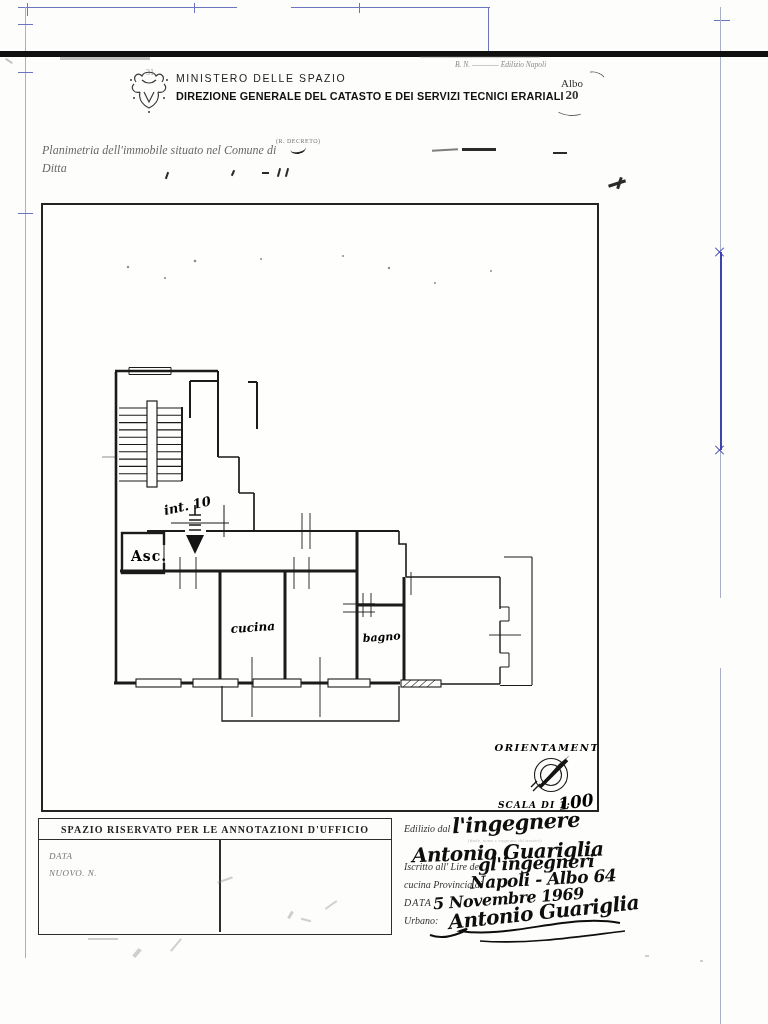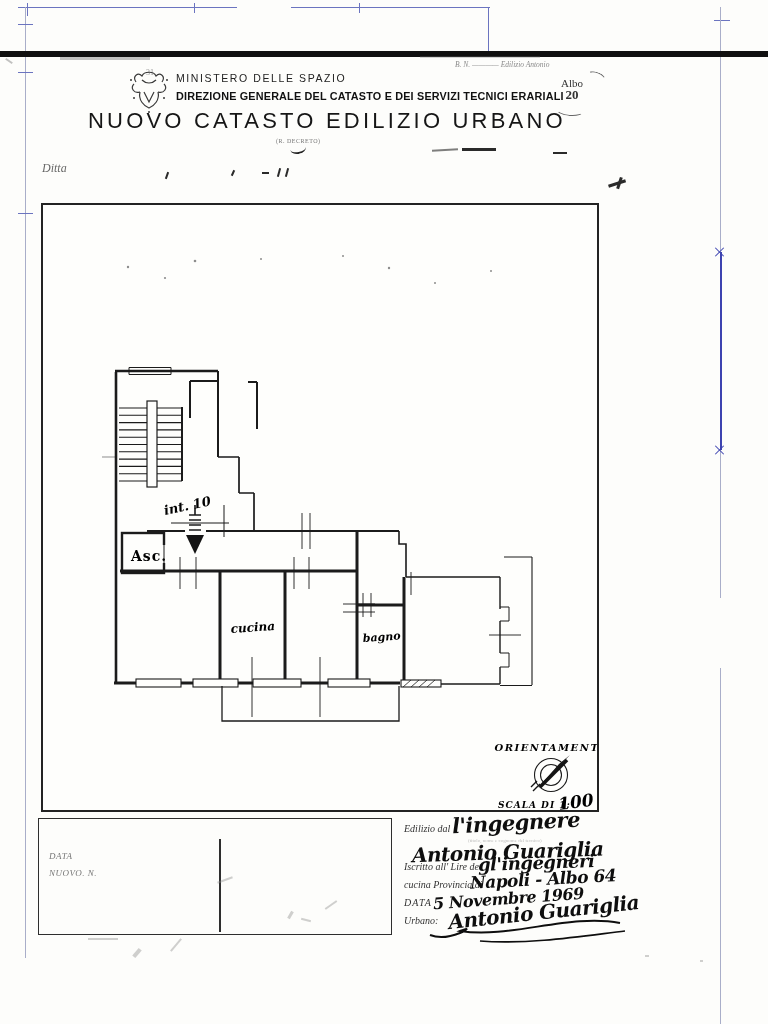--- a/index.html
+++ b/index.html
@@ -77,7 +77,7 @@
   <div class="smudge" style="left:420px;top:56px;width:120px;height:2px;opacity:.3;"></div>
   <div class="smudge" style="left:5px;top:60px;width:8px;height:2px;transform:rotate(35deg);"></div>
 
-  <div class="abs cornernote" style="left:455px;top:60px;">B. N. ———— Edilizio Antonio</div>
+  <div class="abs cornernote" style="left:455px;top:60px;">B. N. ———— Edilizio Napoli</div>
   <div class="abs faintnum" style="left:146px;top:68px;">31</div>
 
   <svg class="abs" style="left:126px;top:68px;" width="46" height="48" viewBox="0 0 46 48">

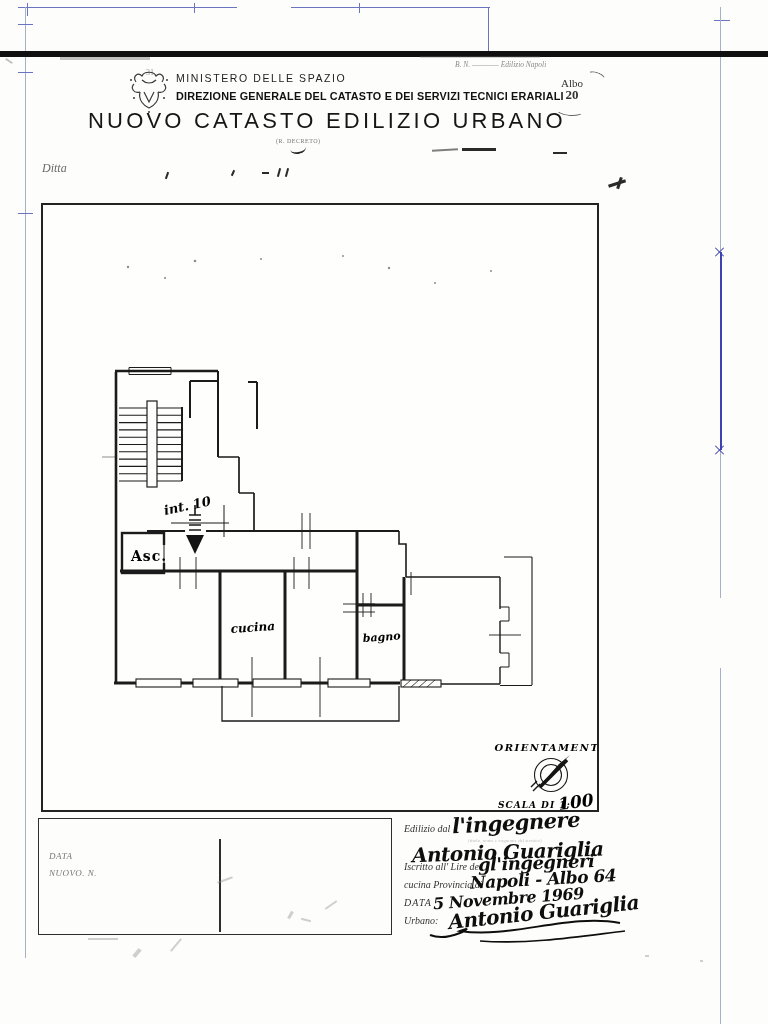--- a/index.html
+++ b/index.html
@@ -100,7 +100,6 @@
 
   <div class="abs ministry" style="left:176px;top:72px;">MINISTERO DELLE SPAZIO</div>
   <div class="abs directorate" style="left:176px;top:90px;">DIREZIONE GENERALE DEL CATASTO E DEI SERVIZI TECNICI ERARIALI</div>
-  <div class="abs bigtitle" style="left:88px;top:108px;">NUOVO CATASTO EDILIZIO URBANO</div>
   <div class="abs decree" style="left:276px;top:138px;">(R. DECRETO)</div>
 
   <div class="abs stamp" style="left:552px;top:78px;width:40px;">

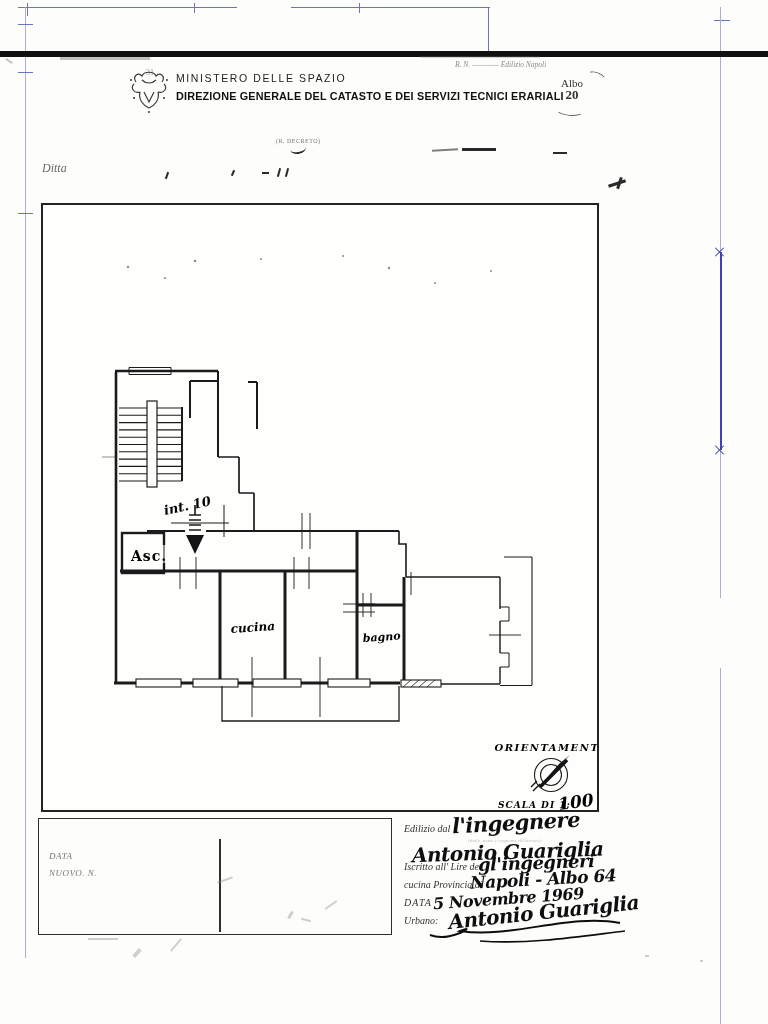--- a/index.html
+++ b/index.html
@@ -109,6 +109,7 @@
   <div class="arc" style="left:586px;top:72px;width:18px;height:10px;transform:rotate(20deg);"></div>
   <div class="arc" style="left:556px;top:104px;width:26px;height:10px;transform:rotate(185deg);"></div>
 
+  <div class="abs formline fade" style="left:42px;top:143px;">Planimetria dell'immobile situato nel Comune di</div>
   <div class="pensquiggle" style="left:290px;top:143px;transform:rotate(-10deg);"></div>
   <div class="penstroke" style="left:432px;top:149px;width:26px;height:2px;transform:rotate(-3deg);opacity:.6;"></div>
   <div class="penstroke" style="left:462px;top:148px;width:34px;height:2.5px;"></div>

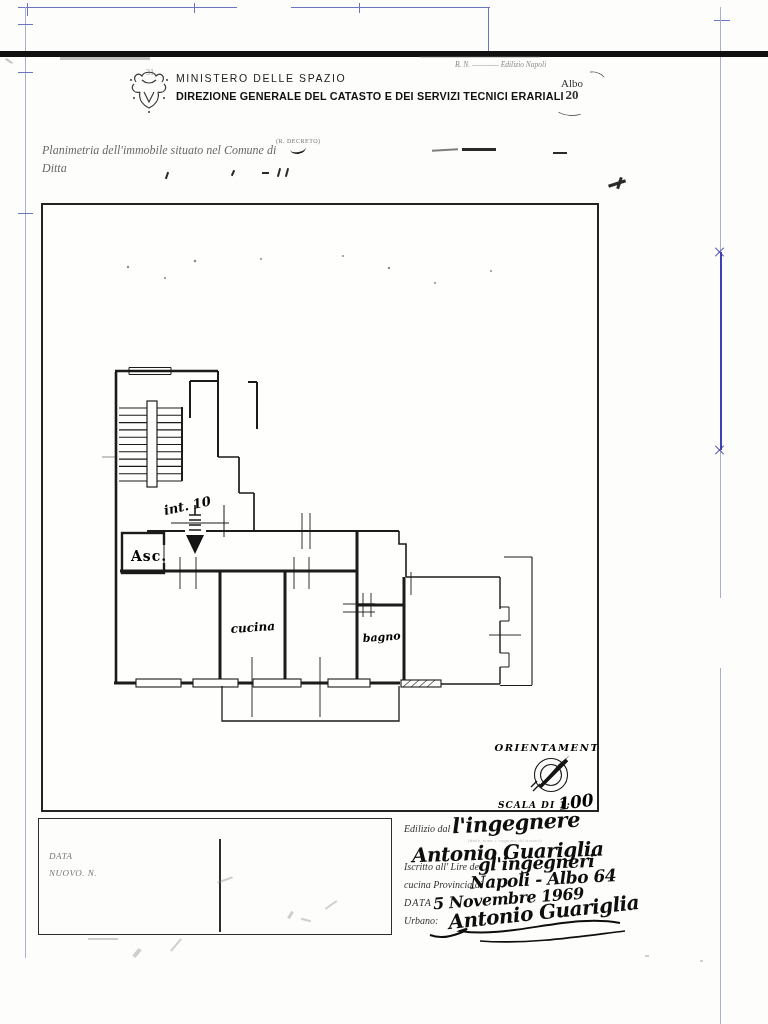--- a/index.html
+++ b/index.html
@@ -234,6 +234,7 @@
   </div>
 
   <div class="officebox">
+    <div class="hd">SPAZIO RISERVATO PER LE ANNOTAZIONI D'UFFICIO</div>
     <div class="divider"></div>
     <div class="abs officelabel" style="left:10px;top:32px;">DATA</div>
     <div class="abs officelabel" style="left:10px;top:49px;">NUOVO. N.</div>

